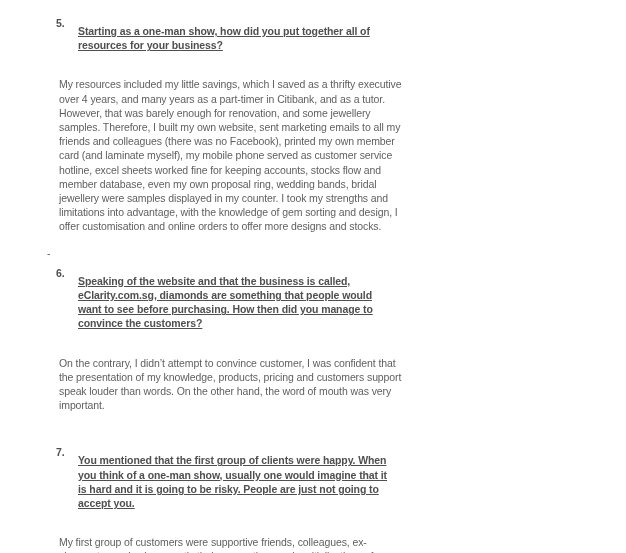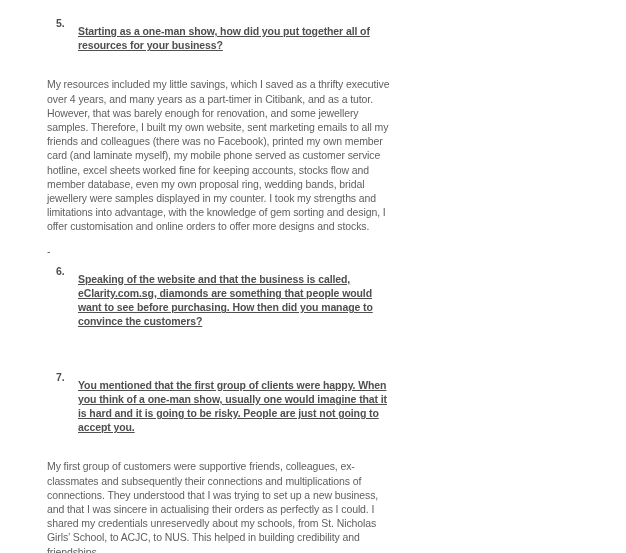--- a/index.html
+++ b/index.html
@@ -43,7 +43,7 @@
     color: #4f4f4f;
   }
   .answer {
-    margin: 0;
+    margin: 12px;
     width: 350px;
   }
   .trailing-mark {

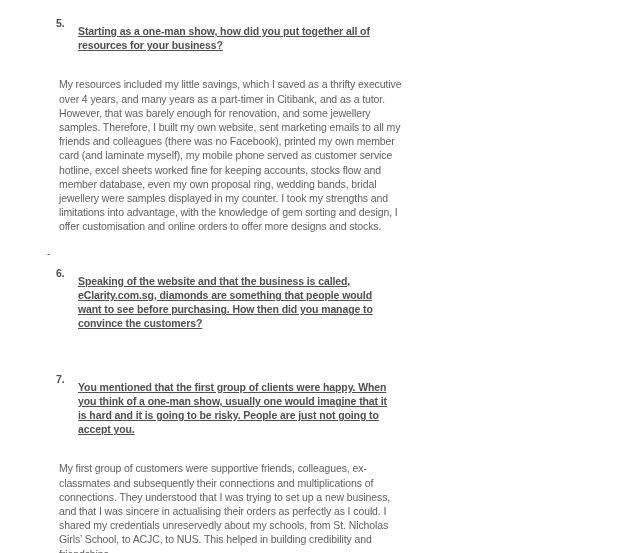--- a/index.html
+++ b/index.html
@@ -72,6 +72,7 @@
       <span class="q-num">6.</span>
       <h2 class="q-text">Speaking of the website and that the business is called, eClarity.com.sg, diamonds are something that people would want to see before purchasing. How then did you manage to convince the customers?</h2>
     </div>
+    <p class="answer">On the contrary, I didn’t attempt to convince customer, I was confident that the presentation of my knowledge, products, pricing and customers support speak louder than words. On the other hand, the word of mouth was very important.</p>
   </section>
 
   <section class="qa-section">

